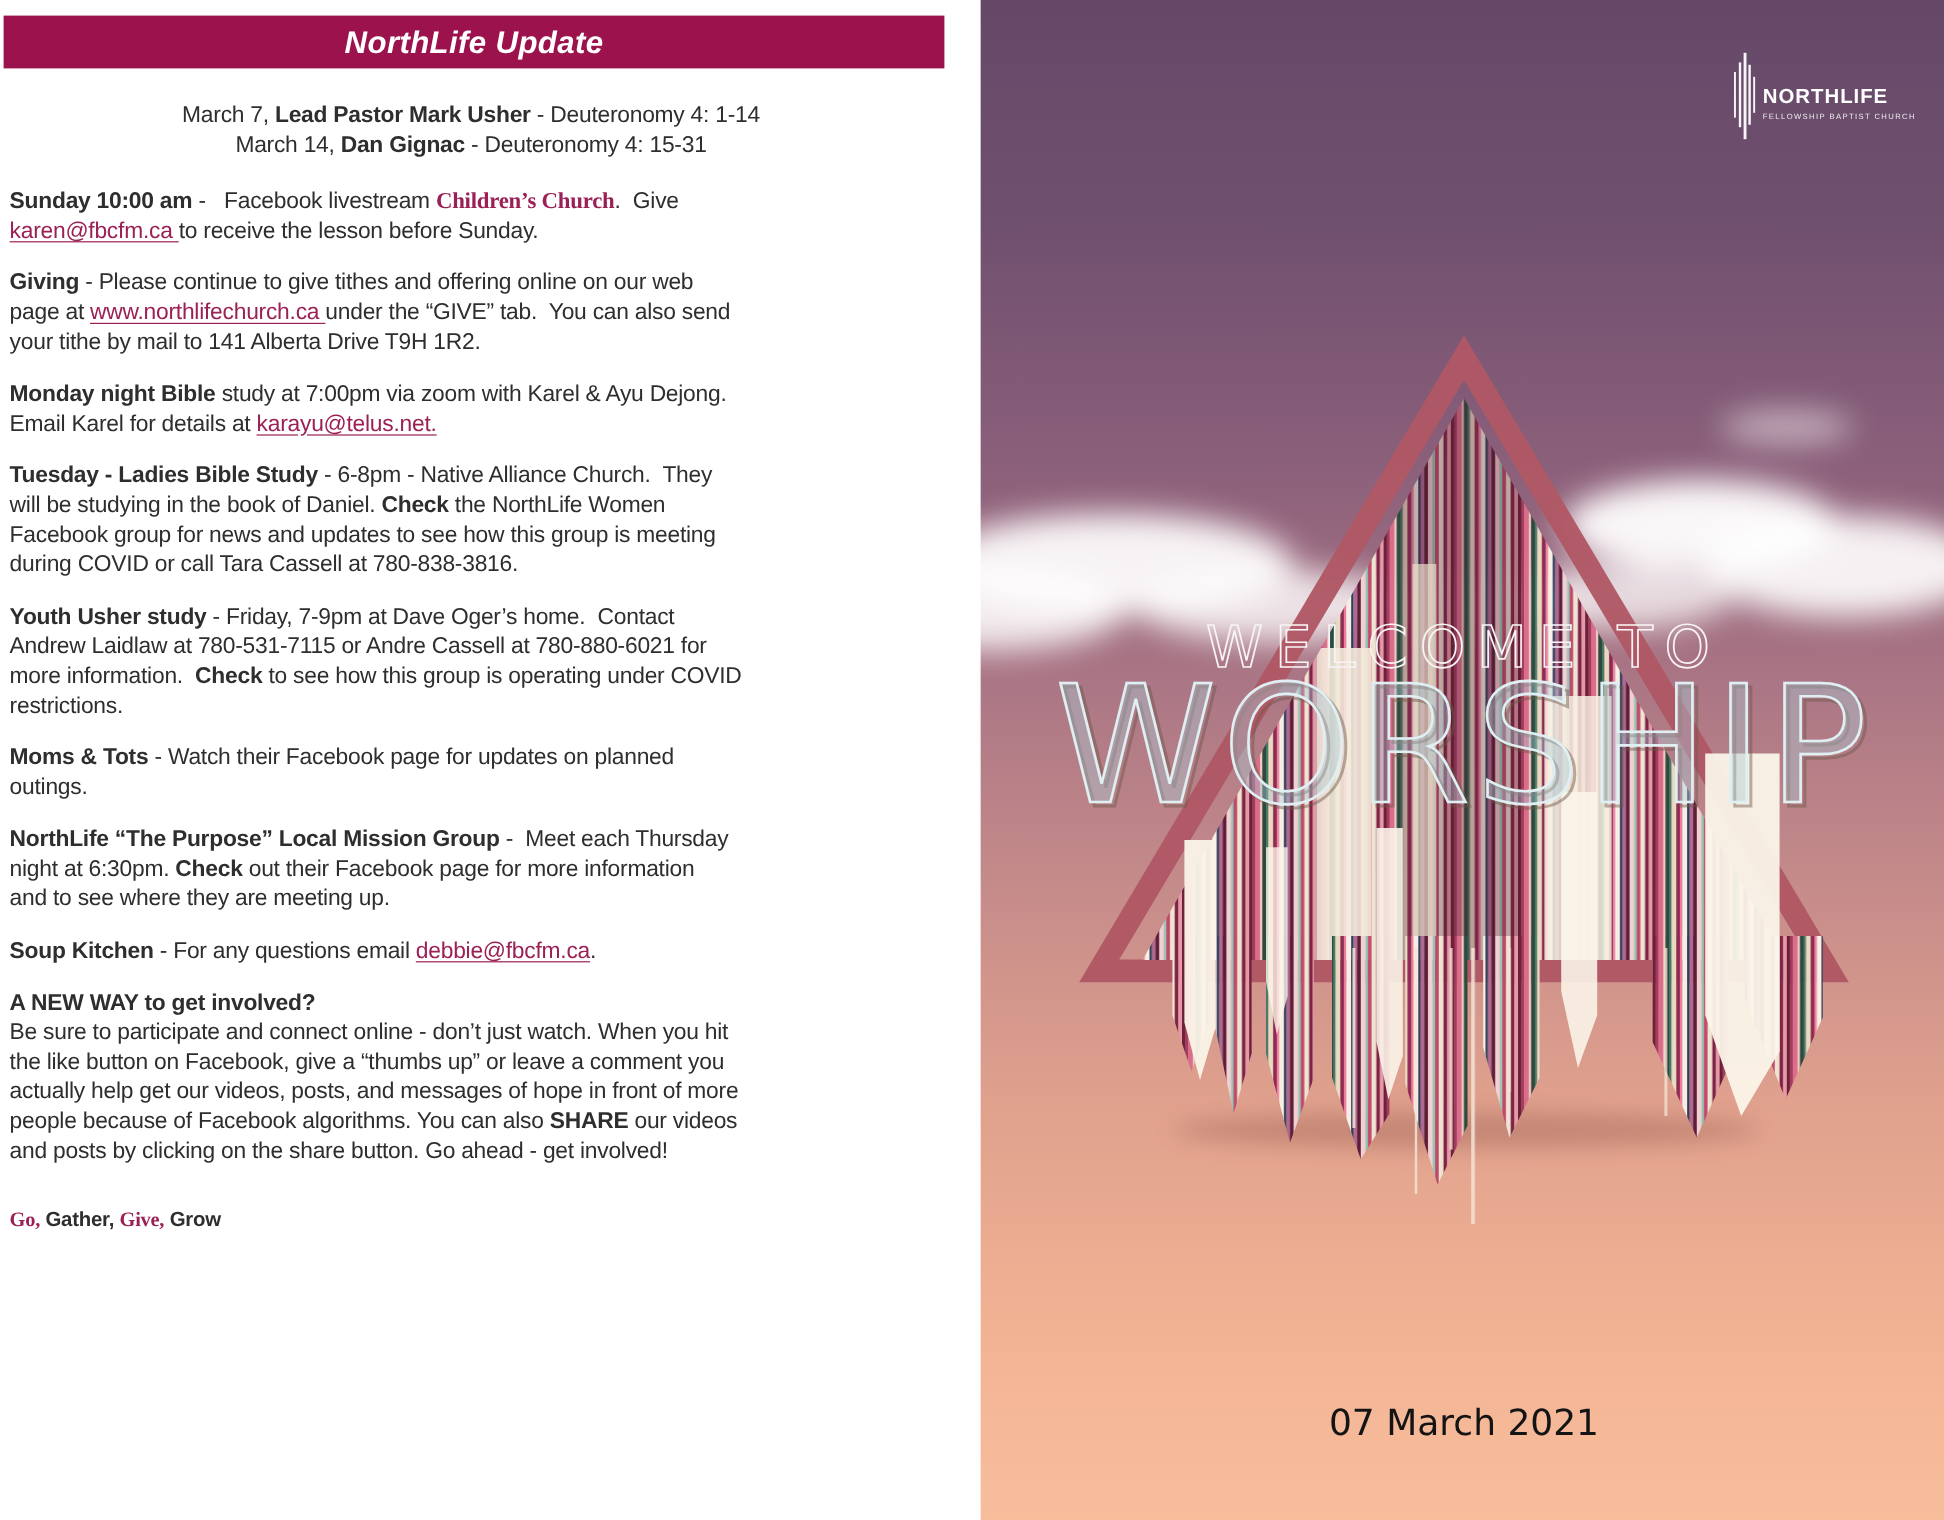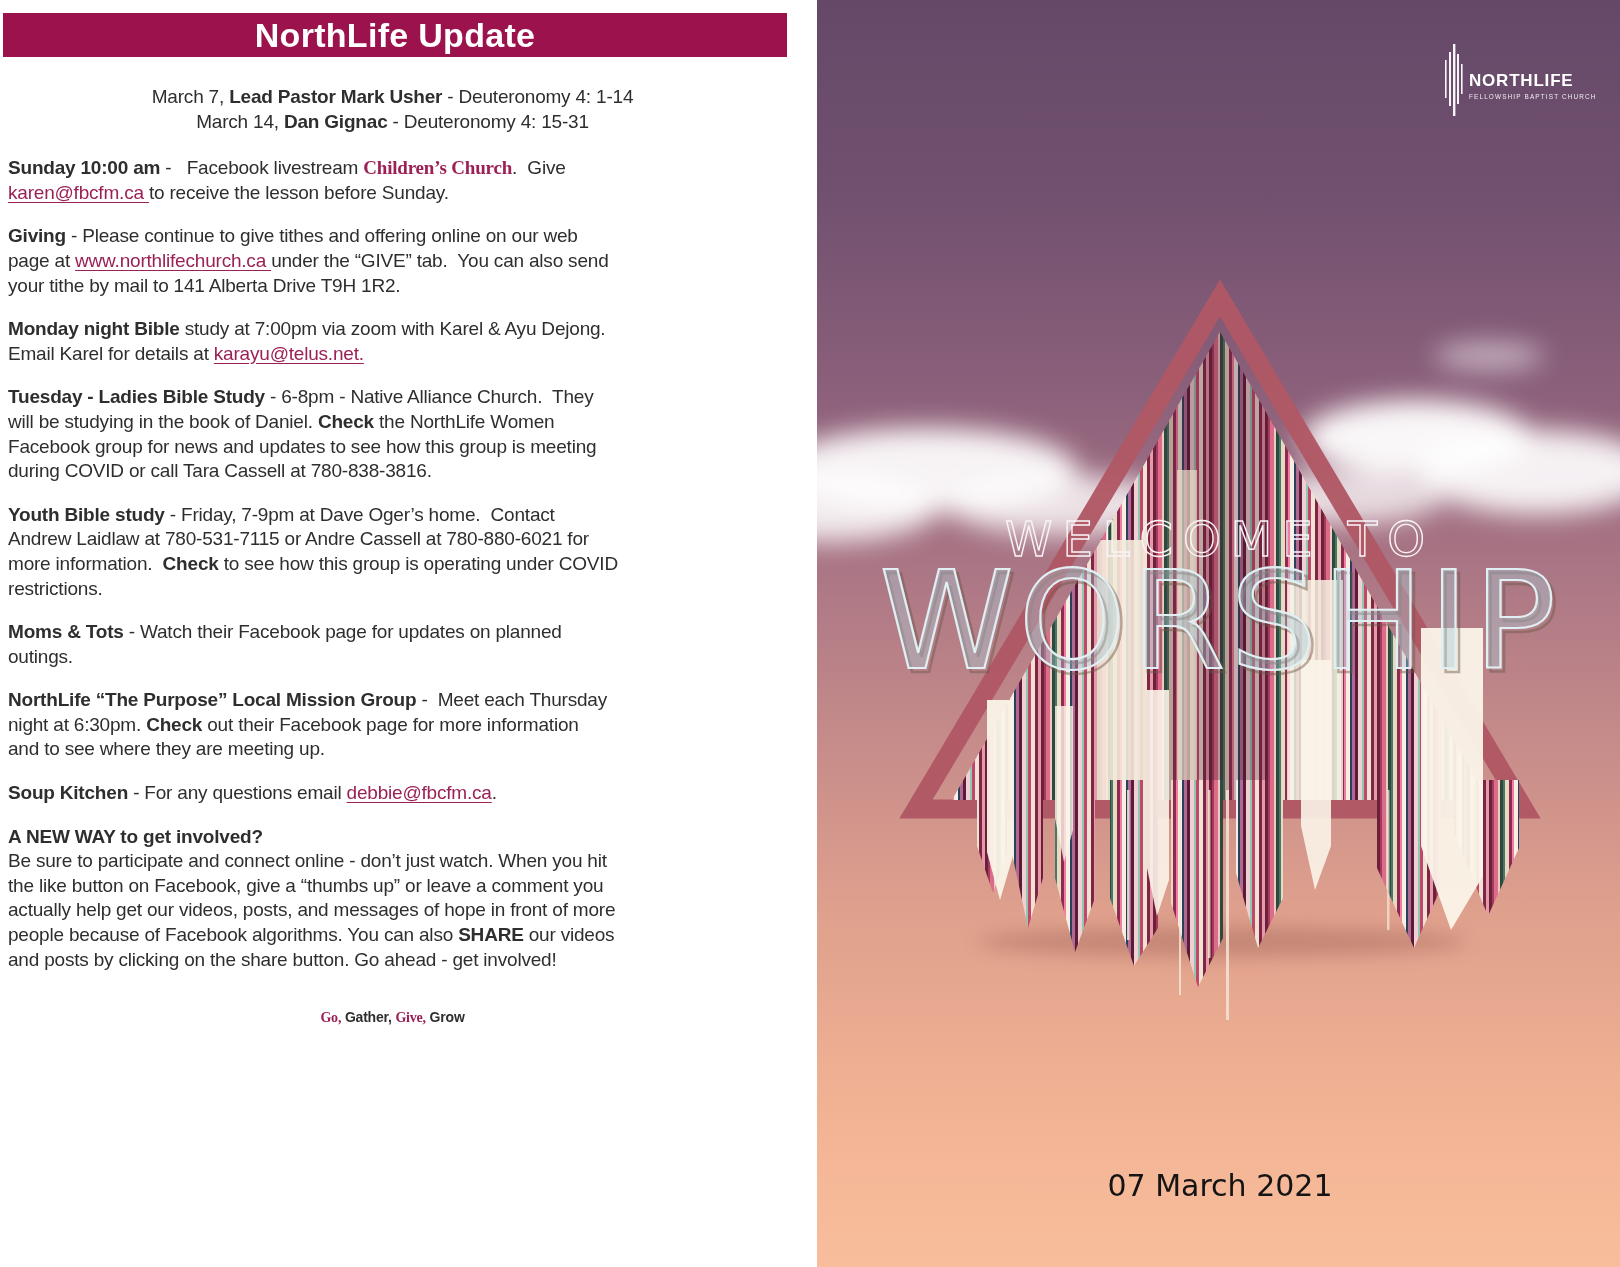--- a/index.html
+++ b/index.html
@@ -20,7 +20,7 @@
     display:flex;align-items:center;justify-content:center;
   }
   .header-bar span{
-    color:#ffffff;font-size:34px;font-weight:bold;letter-spacing:.3px;
+    color:#ffffff;font-size:26px;font-weight:bold;letter-spacing:.3px;font-style:italic;
   }
   .content{
     padding:0 40px 0 8px;color:var(--body-text);

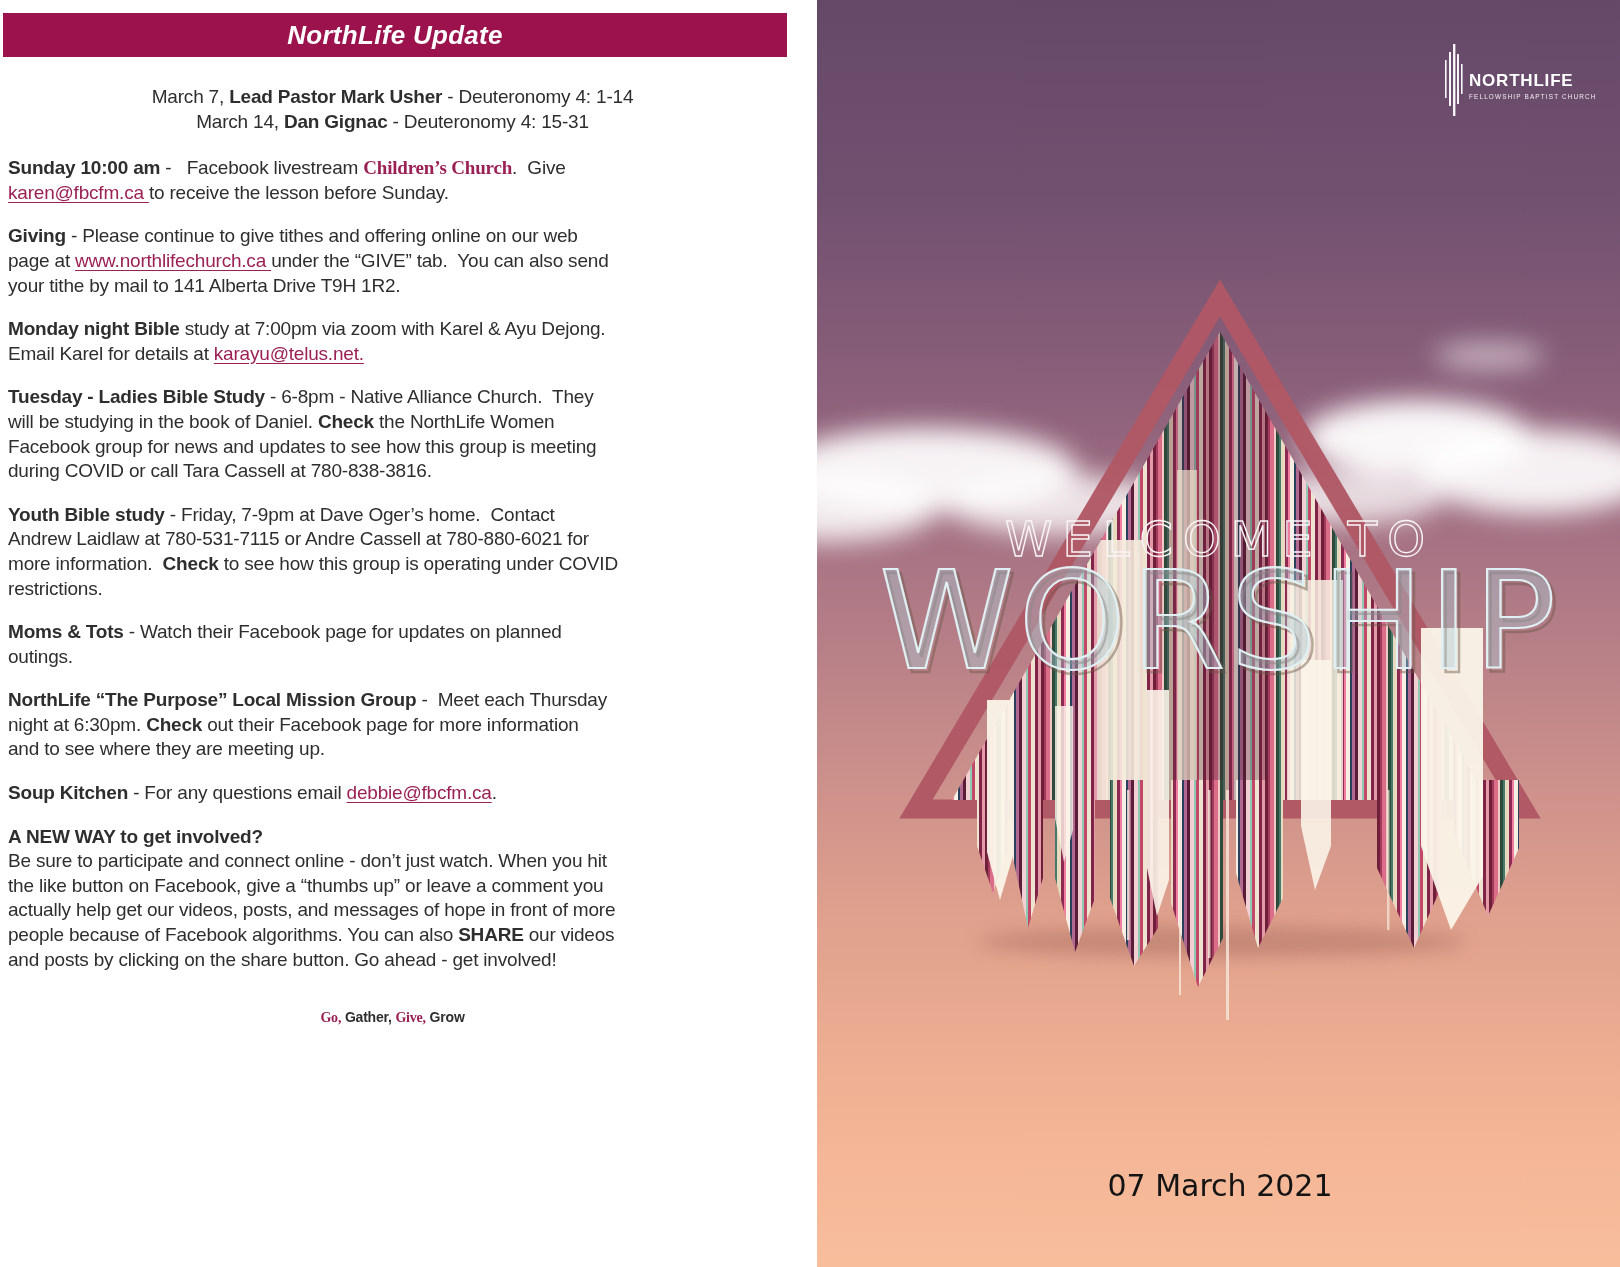--- a/index.html
+++ b/index.html
@@ -61,7 +61,7 @@
 will be studying in the book of Daniel. </span><span class="b">Check</span><span> the NorthLife Women
 Facebook group for news and updates to see how this group is meeting
 during COVID or call Tara Cassell at 780-838-3816.</span></p>
-        <p class="para"><span class="b">Youth Bible study</span><span> - Friday, 7-9pm at Dave Oger’s home.  Contact
+        <p class="para"><span class="b">Youth Usher study</span><span> - Friday, 7-9pm at Dave Oger’s home.  Contact
 Andrew Laidlaw at 780-531-7115 or Andre Cassell at 780-880-6021 for
 more information.  </span><span class="b">Check</span><span> to see how this group is operating under COVID
 restrictions.</span></p>

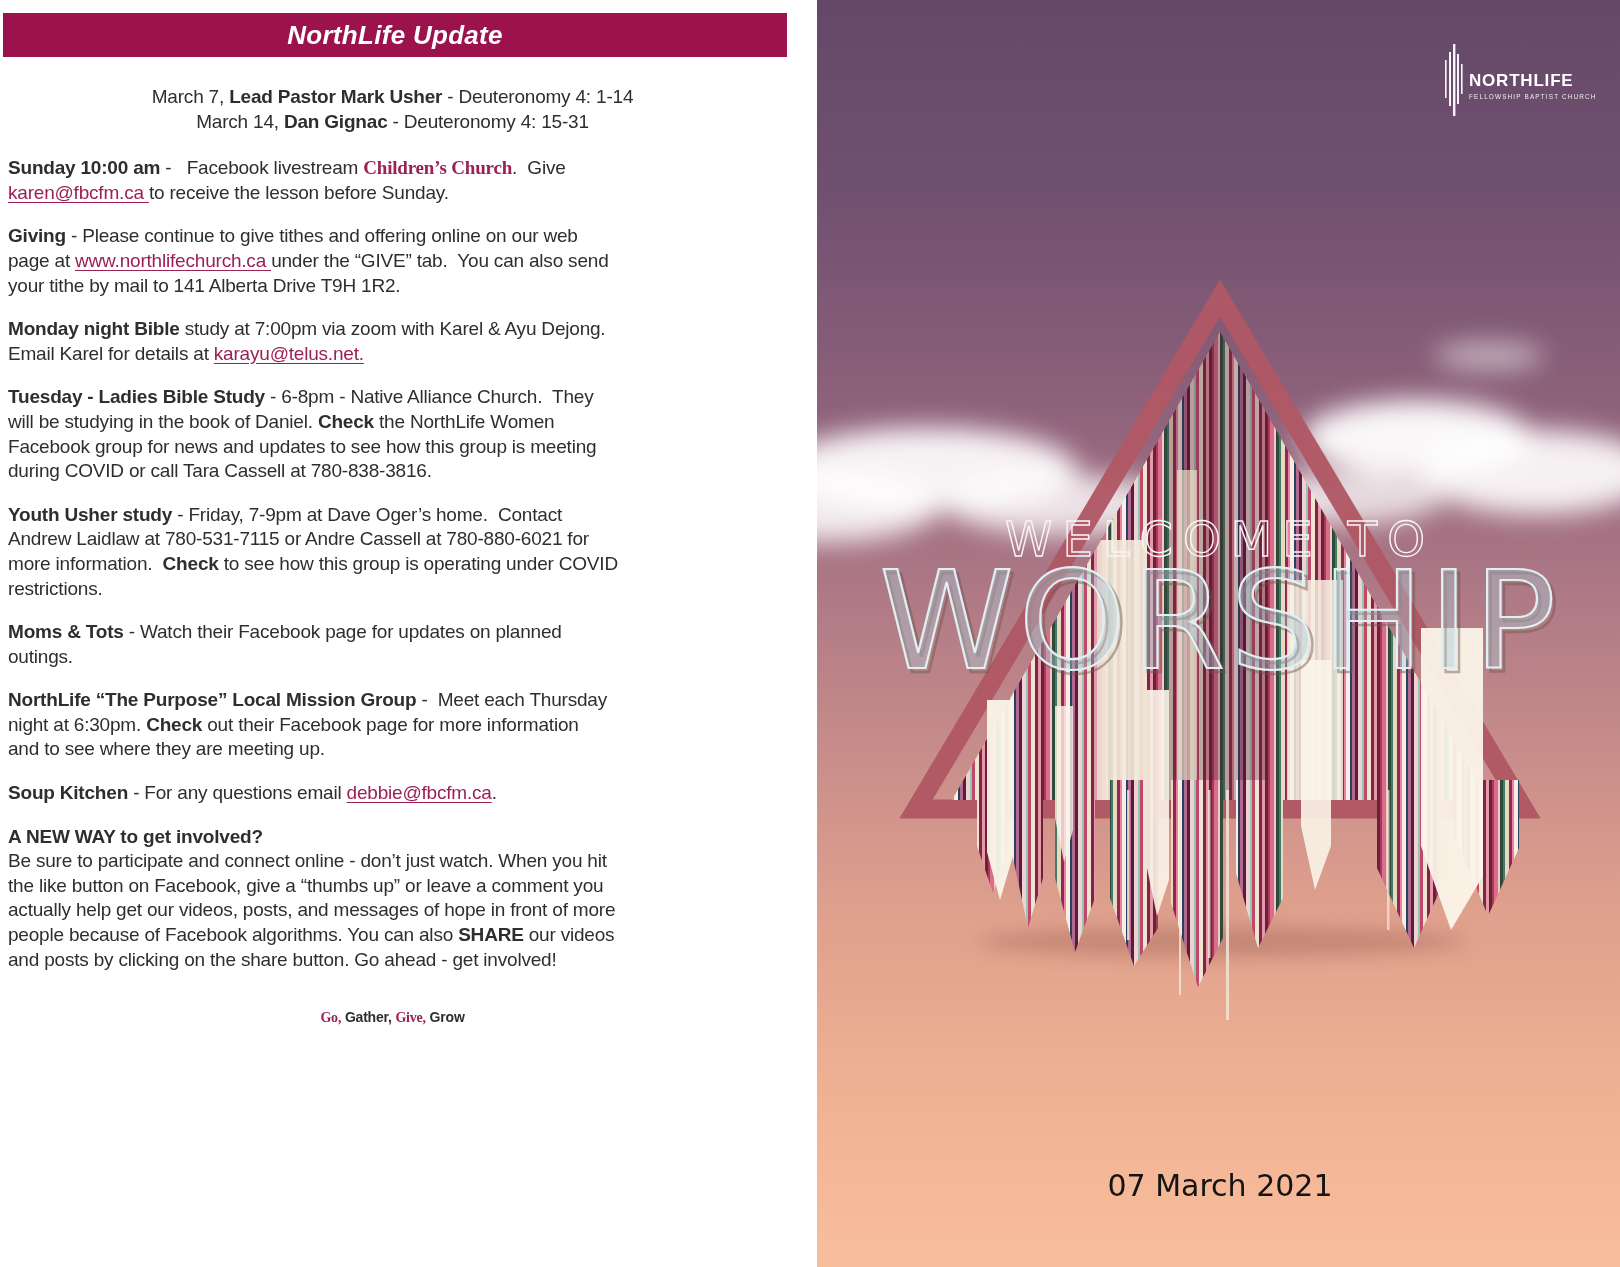--- a/index.html
+++ b/index.html
@@ -32,7 +32,7 @@
   .b{font-weight:bold;}
   .maroon{color:var(--accent);font-family:Liberation Serif, serif;}
   .link{color:var(--accent);text-decoration:underline;text-underline-offset:3px;}
-  .motto{margin:33px 0 0 0;text-align:center;font-size:14px;white-space:pre-wrap;}
+  .motto{margin:33px 0 0 0;text-align:left;font-size:17px;white-space:pre-wrap;}
   
   .poster{width:803px;height:1267px;position:relative;flex:0 0 auto;}
   .poster svg{display:block;width:803px;height:1267px;}

